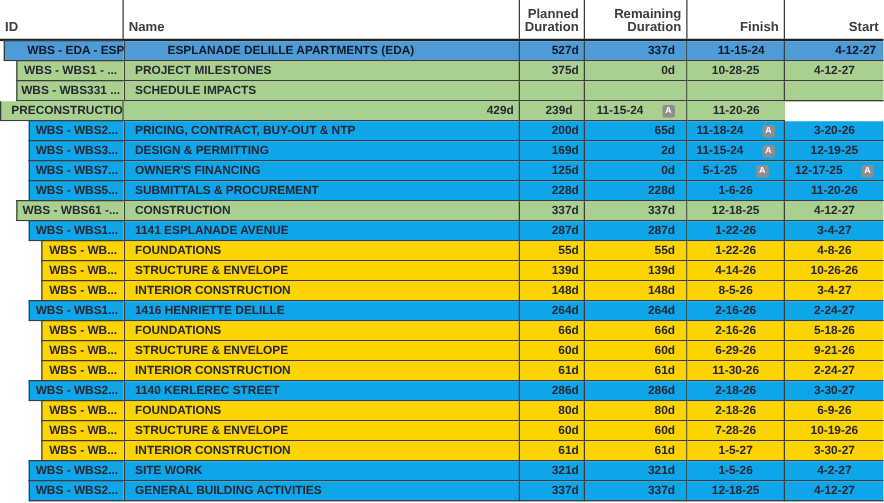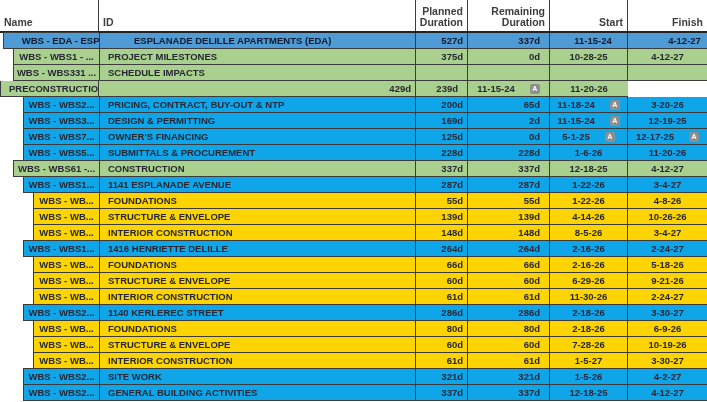--- a/index.html
+++ b/index.html
@@ -79,8 +79,8 @@
   <div class="grid">
 
     <div class="hdr-row">
+      <div class="hdr-cell h-left">ID</div>
       <div class="hdr-cell h-left">Name</div>
-      <div class="hdr-cell h-left">ID</div>
       <div class="hdr-cell h-right">Planned
 Duration</div>
       <div class="hdr-cell h-right">Remaining

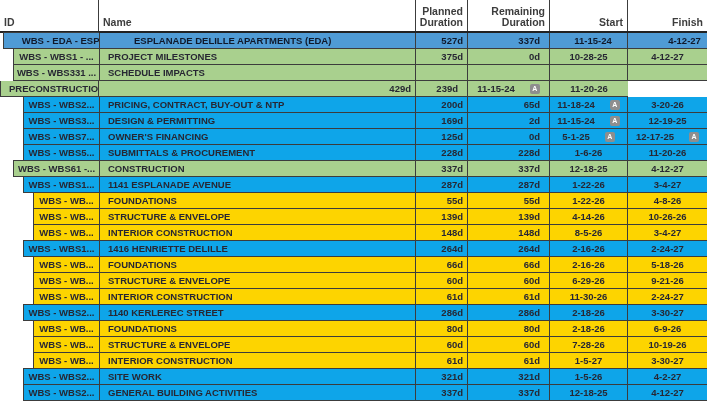--- a/index.html
+++ b/index.html
@@ -85,8 +85,8 @@
 Duration</div>
       <div class="hdr-cell h-right">Remaining
 Duration</div>
+      <div class="hdr-cell h-right">Finish</div>
       <div class="hdr-cell h-right">Start</div>
-      <div class="hdr-cell h-right">Finish</div>
     </div>
 
     <div id="rows">

